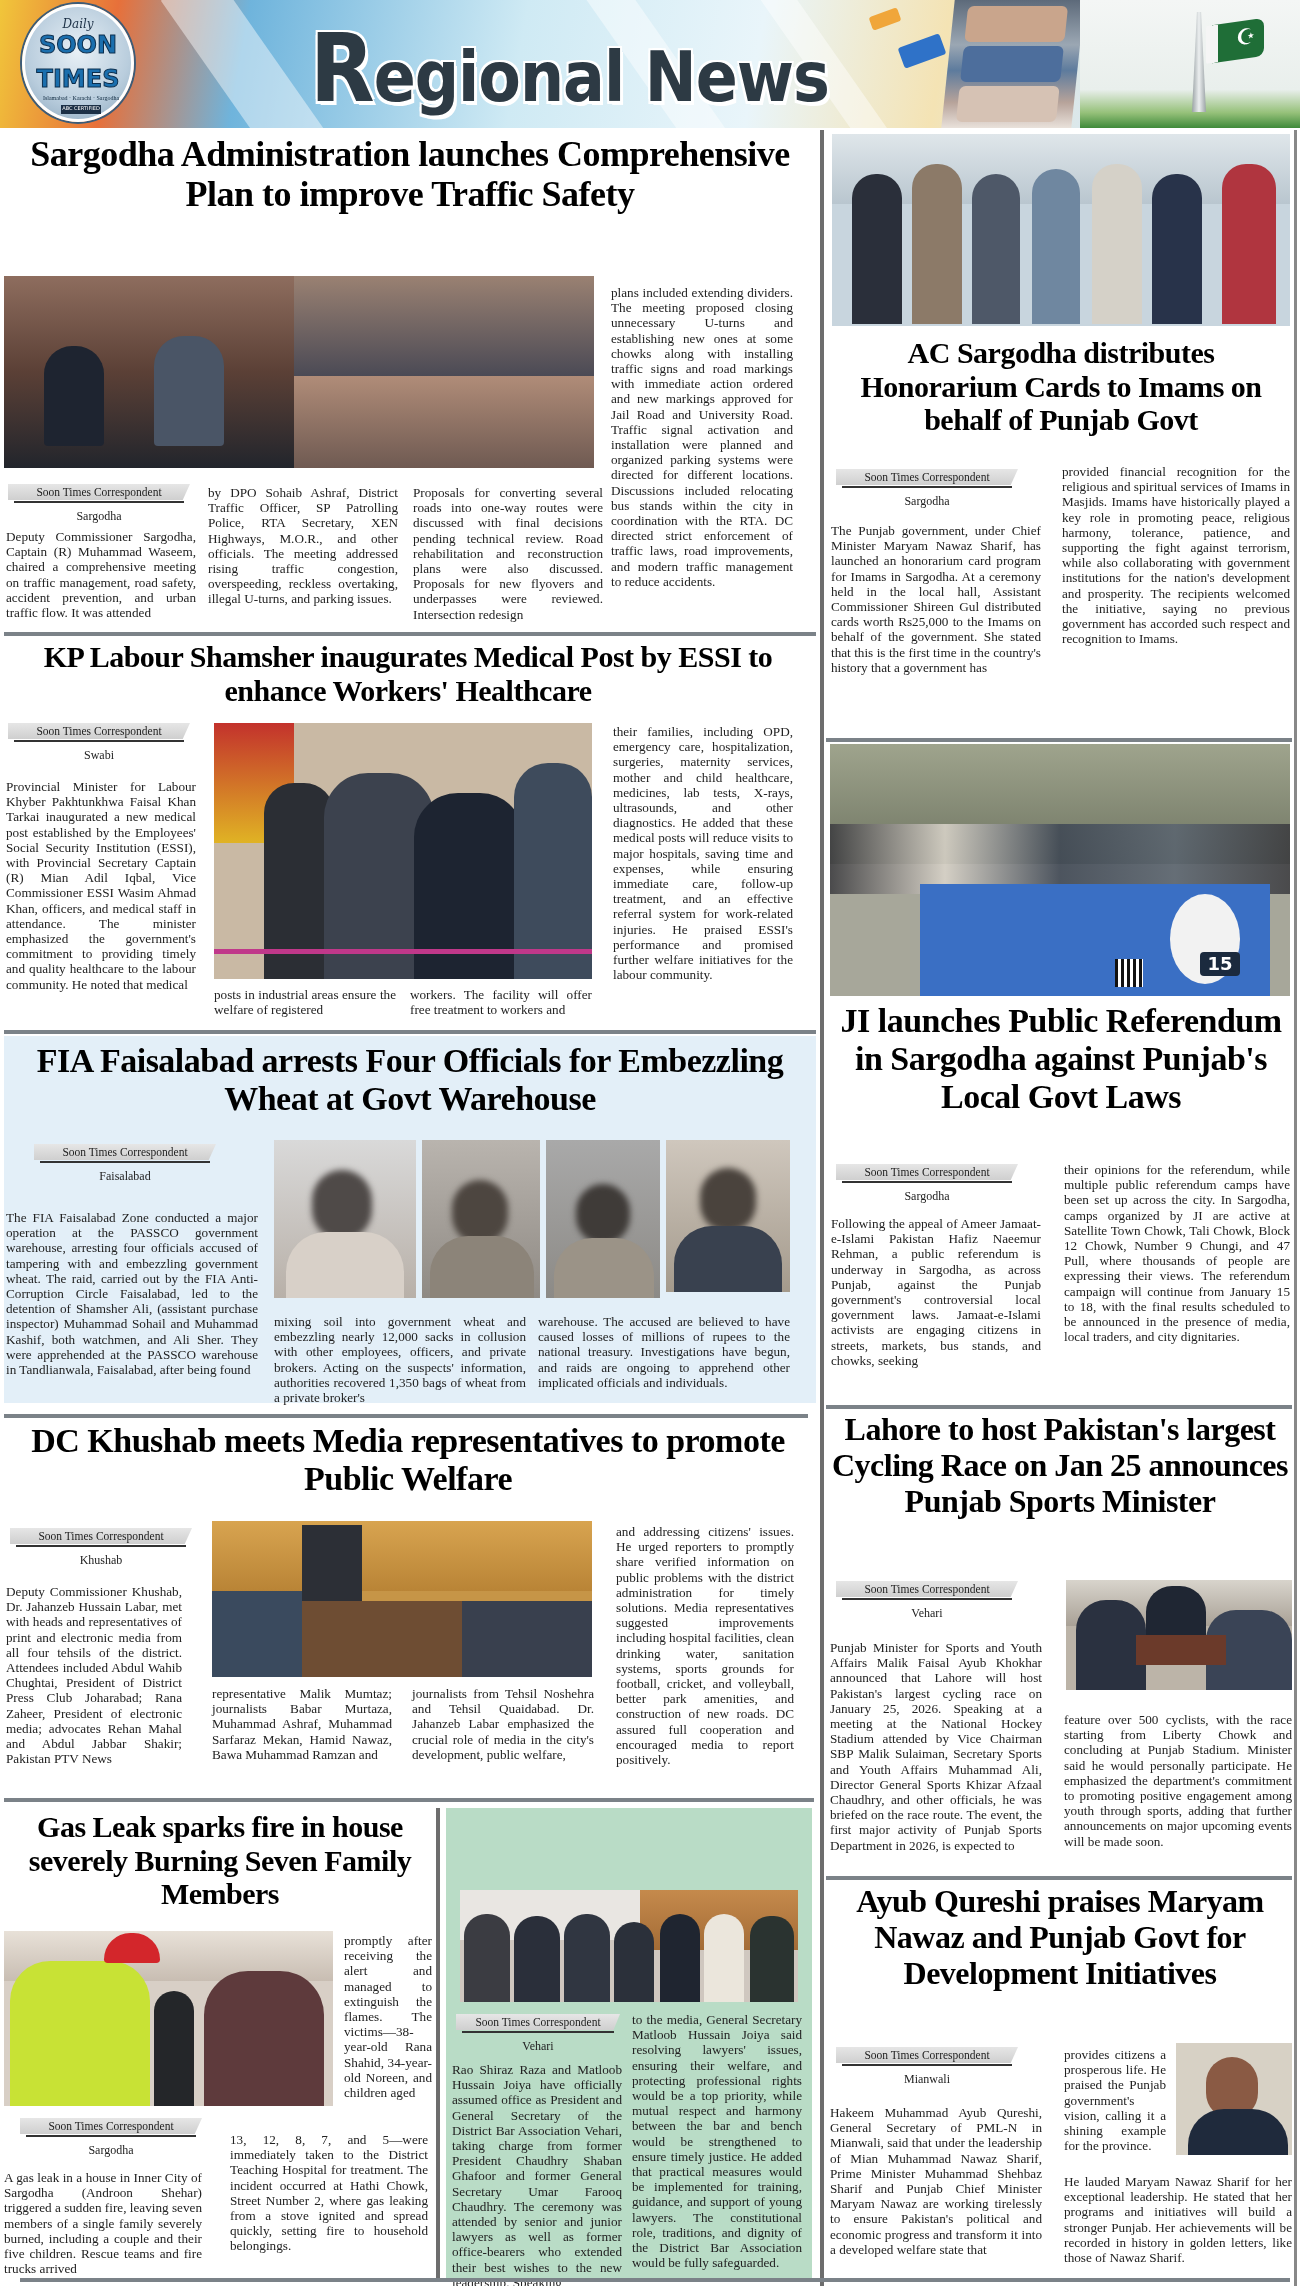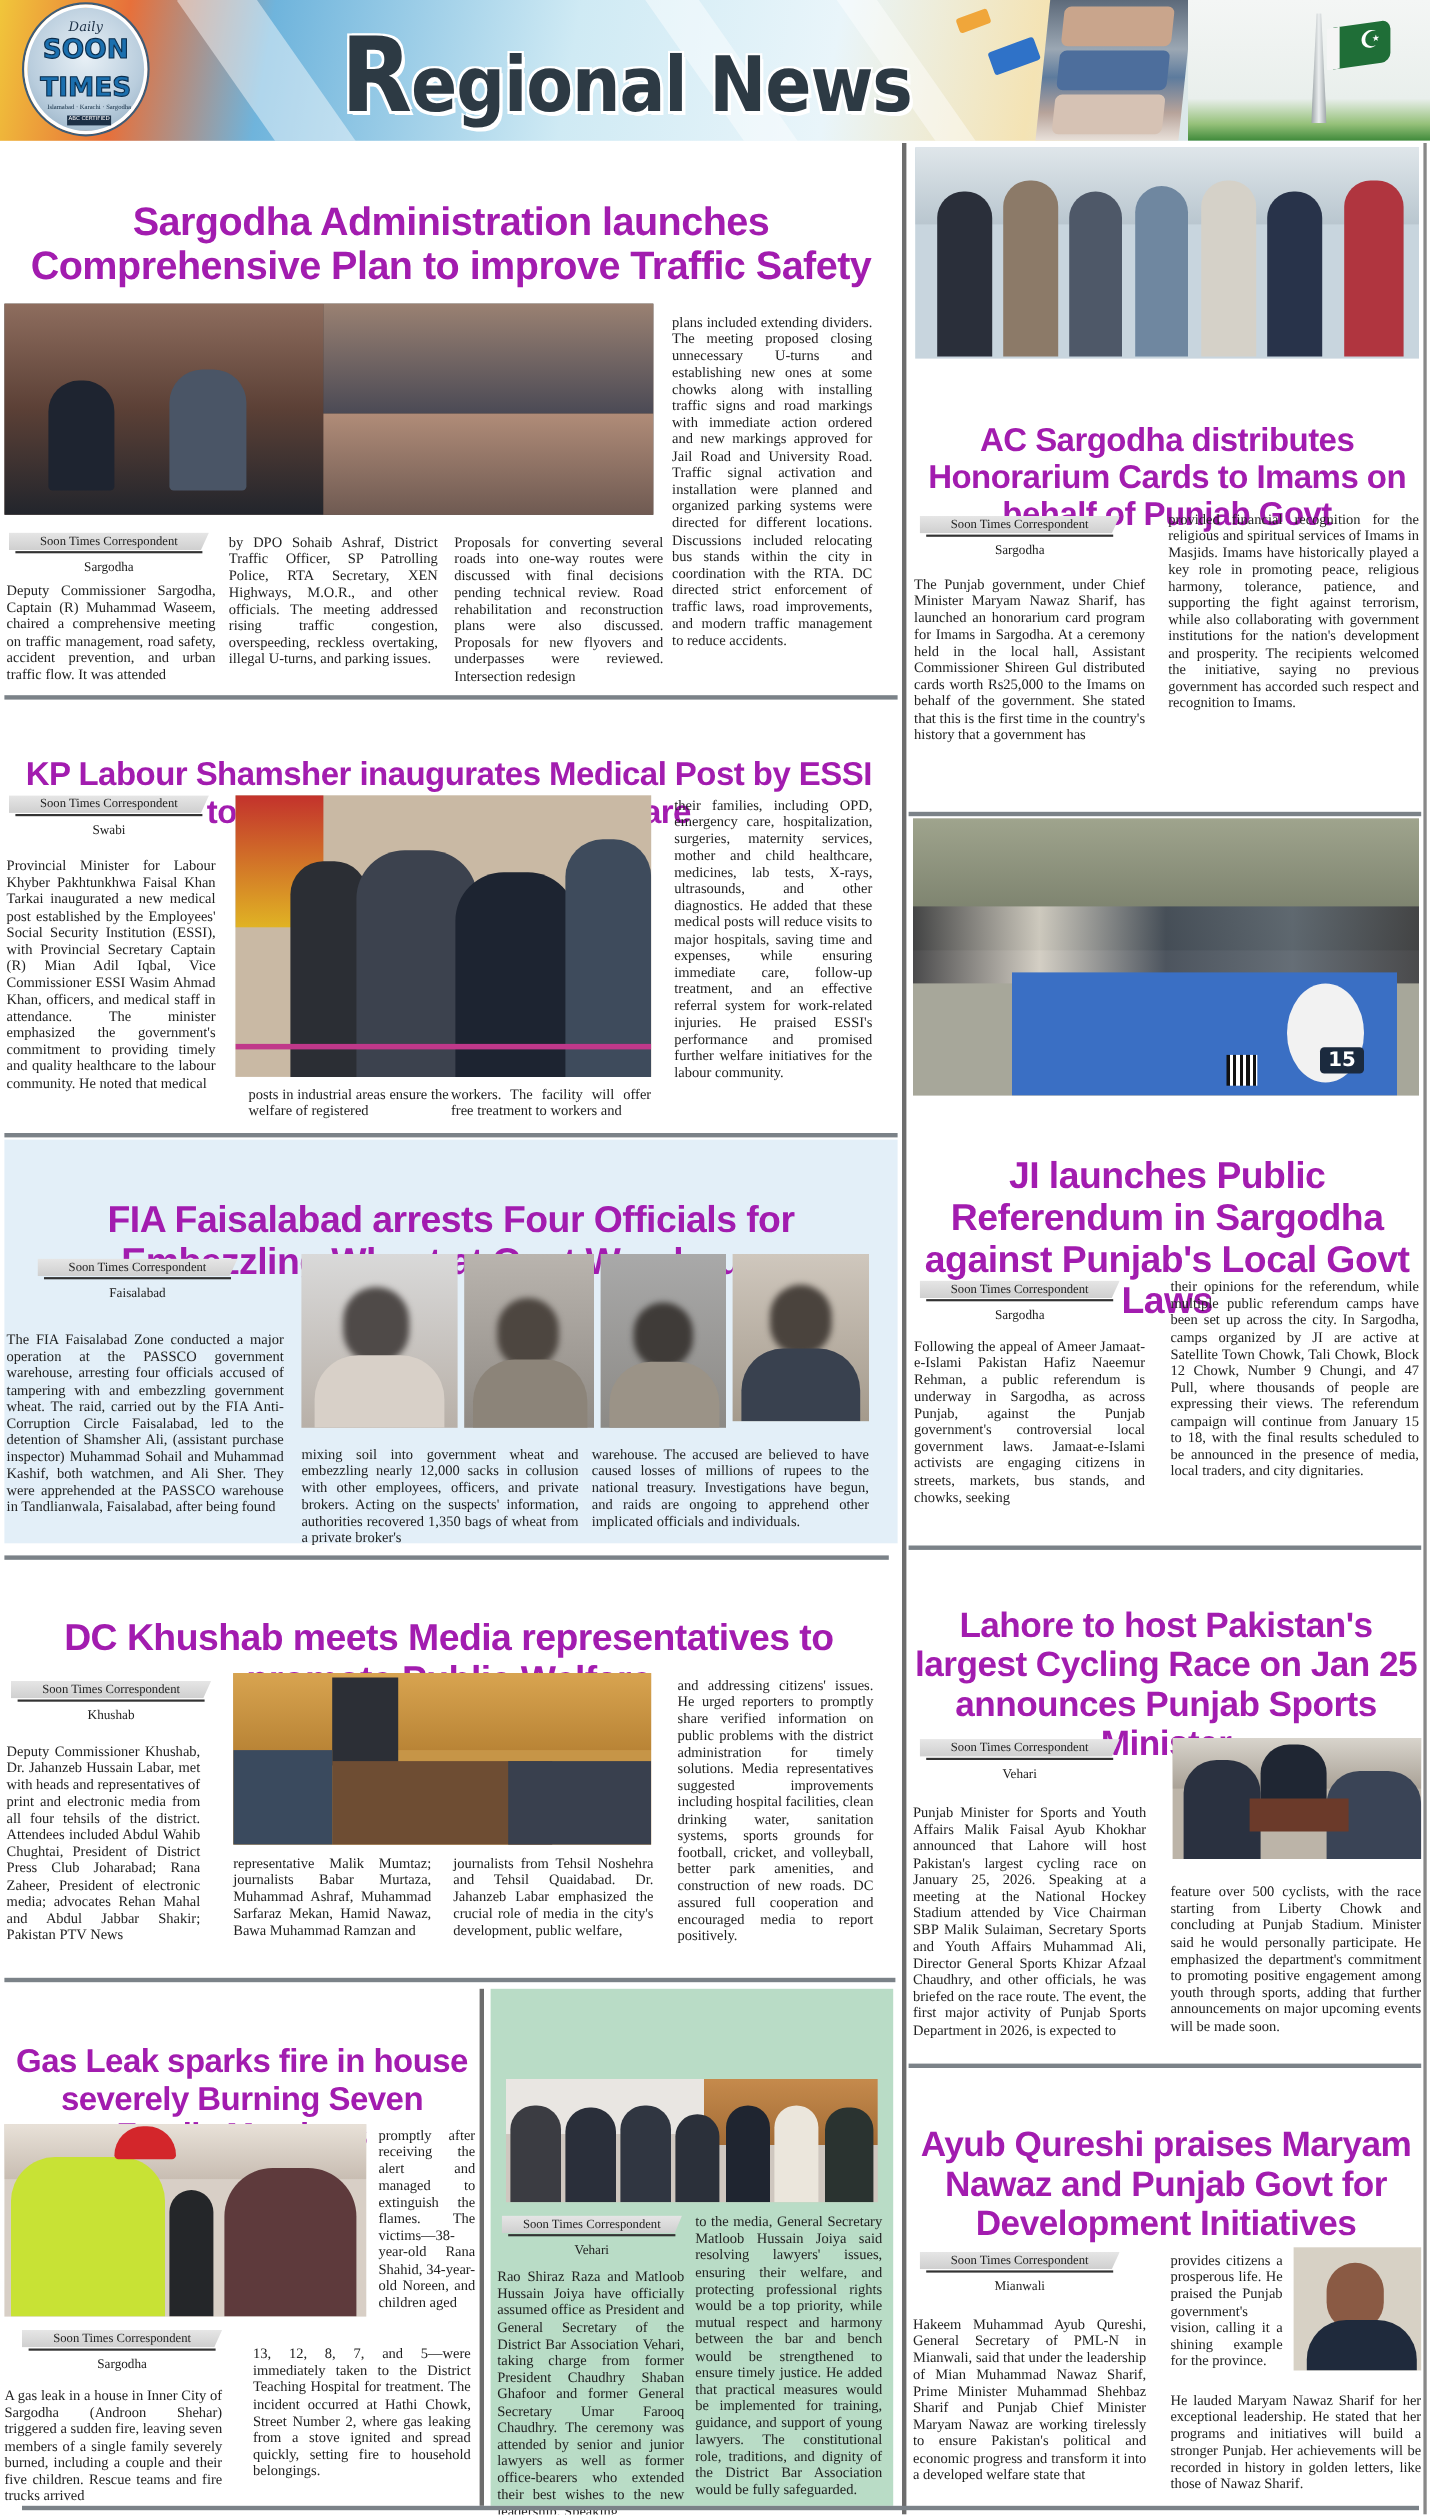--- a/index.html
+++ b/index.html
@@ -36,7 +36,7 @@
   .vrule { background: #6d6d6d; width: 4px; }
   .hrule { background: #7b8288; height: 4px; }
 
-  .headline { font-family: Liberation Sans, sans-serif; color: #a21caf; text-align: center; line-height: 1.12; letter-spacing: -0.5px; margin-top: 48px; }
+  .headline { font-family: Liberation Serif, serif; color: #000000; text-align: center; line-height: 1.12; letter-spacing: -0.5px; }
   .body { font-family: "Liberation Serif", serif; font-size: 13.2px; line-height: 15.2px; text-align: justify; color: #222; }
 
   .byline { width: 182px; text-align: center; }

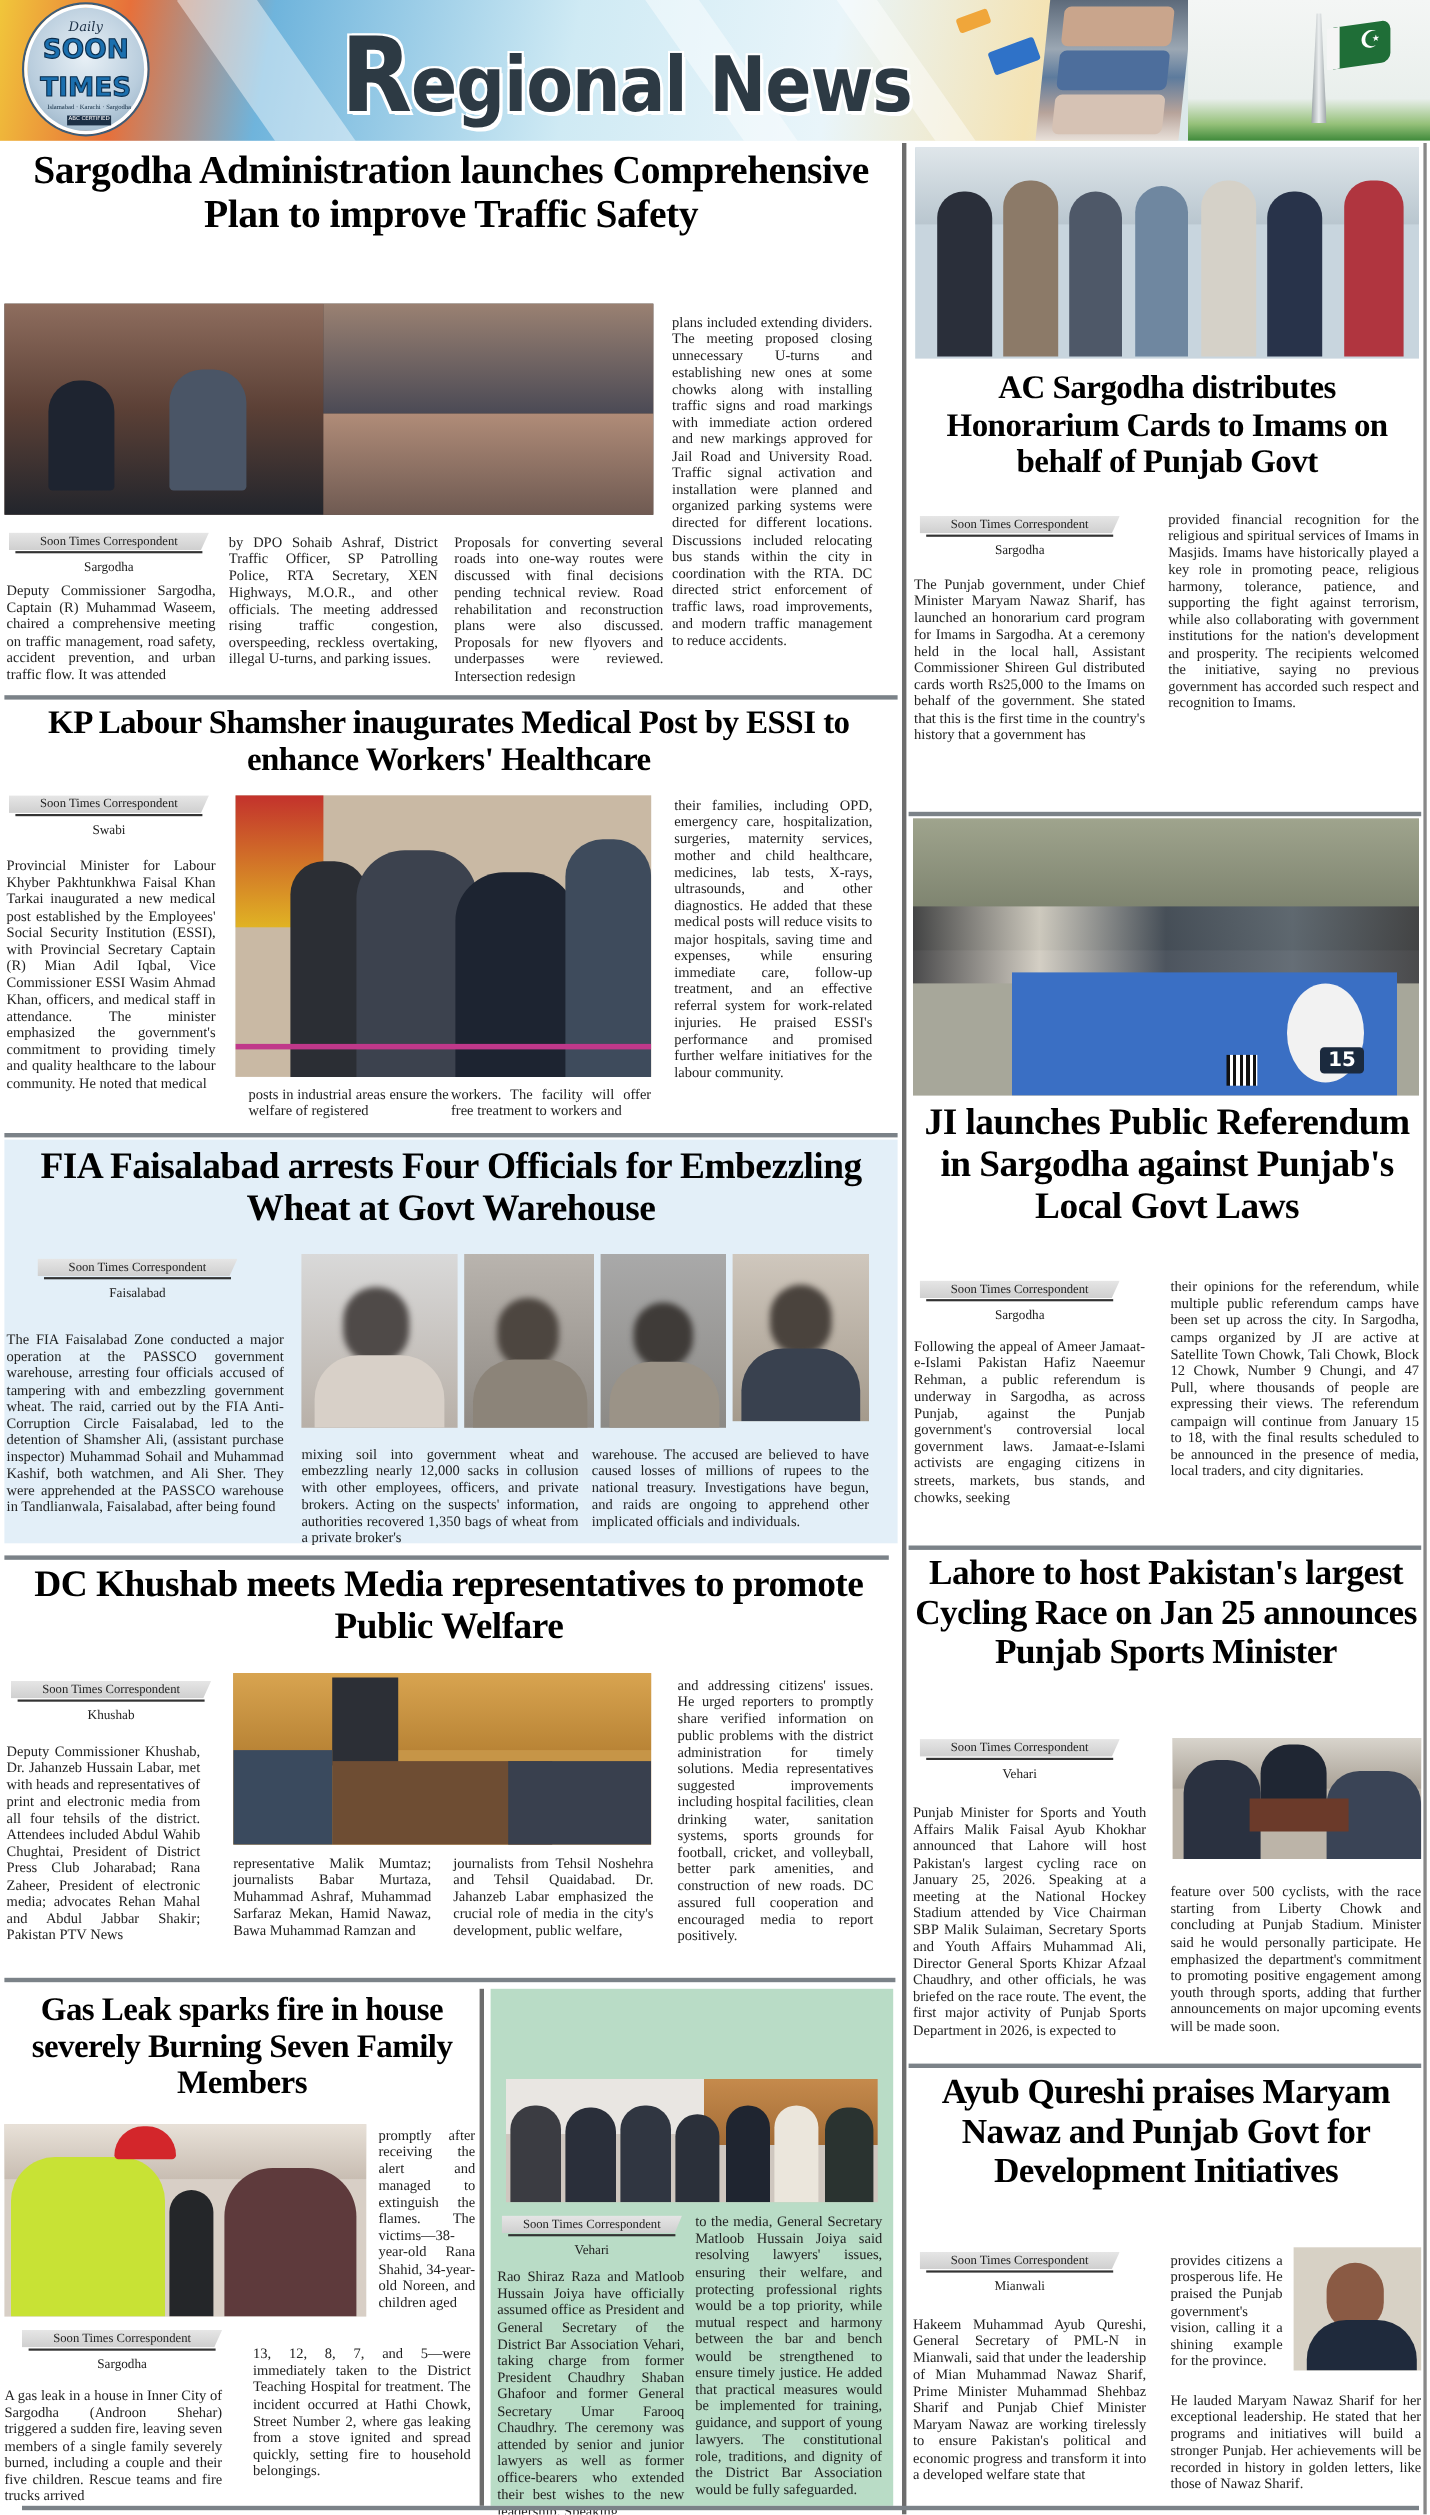--- a/index.html
+++ b/index.html
@@ -148,7 +148,7 @@
     <div class="ph" style="left:300px;top:40px;width:78px;height:216px;background:#3e4b5c;border-radius:34px 34px 0 0;"></div>
     <div class="ph" style="left:0;top:226px;width:378px;height:5px;background:#c0388a;"></div>
   </div>
-  <p class="abs body" style="left:214px;top:987px;width:182px;margin-left:12px;">posts in industrial areas ensure the welfare of registered</p>
+  <p class="abs body" style="left:214px;top:987px;width:182px;">posts in industrial areas ensure the welfare of registered</p>
   <p class="abs body" style="left:410px;top:987px;width:182px;">workers. The facility will offer free treatment to workers and</p>
   <p class="abs body" style="left:613px;top:724px;width:180px;">their families, including OPD, emergency care, hospitalization, surgeries, maternity services, mother and child healthcare, medicines, lab tests, X-rays, ultrasounds, and other diagnostics. He added that these medical posts will reduce visits to major hospitals, saving time and expenses, while ensuring immediate care, follow-up treatment, and an effective referral system for work-related injuries. He praised ESSI's performance and promised further welfare initiatives for the labour community.</p>
 </article>

